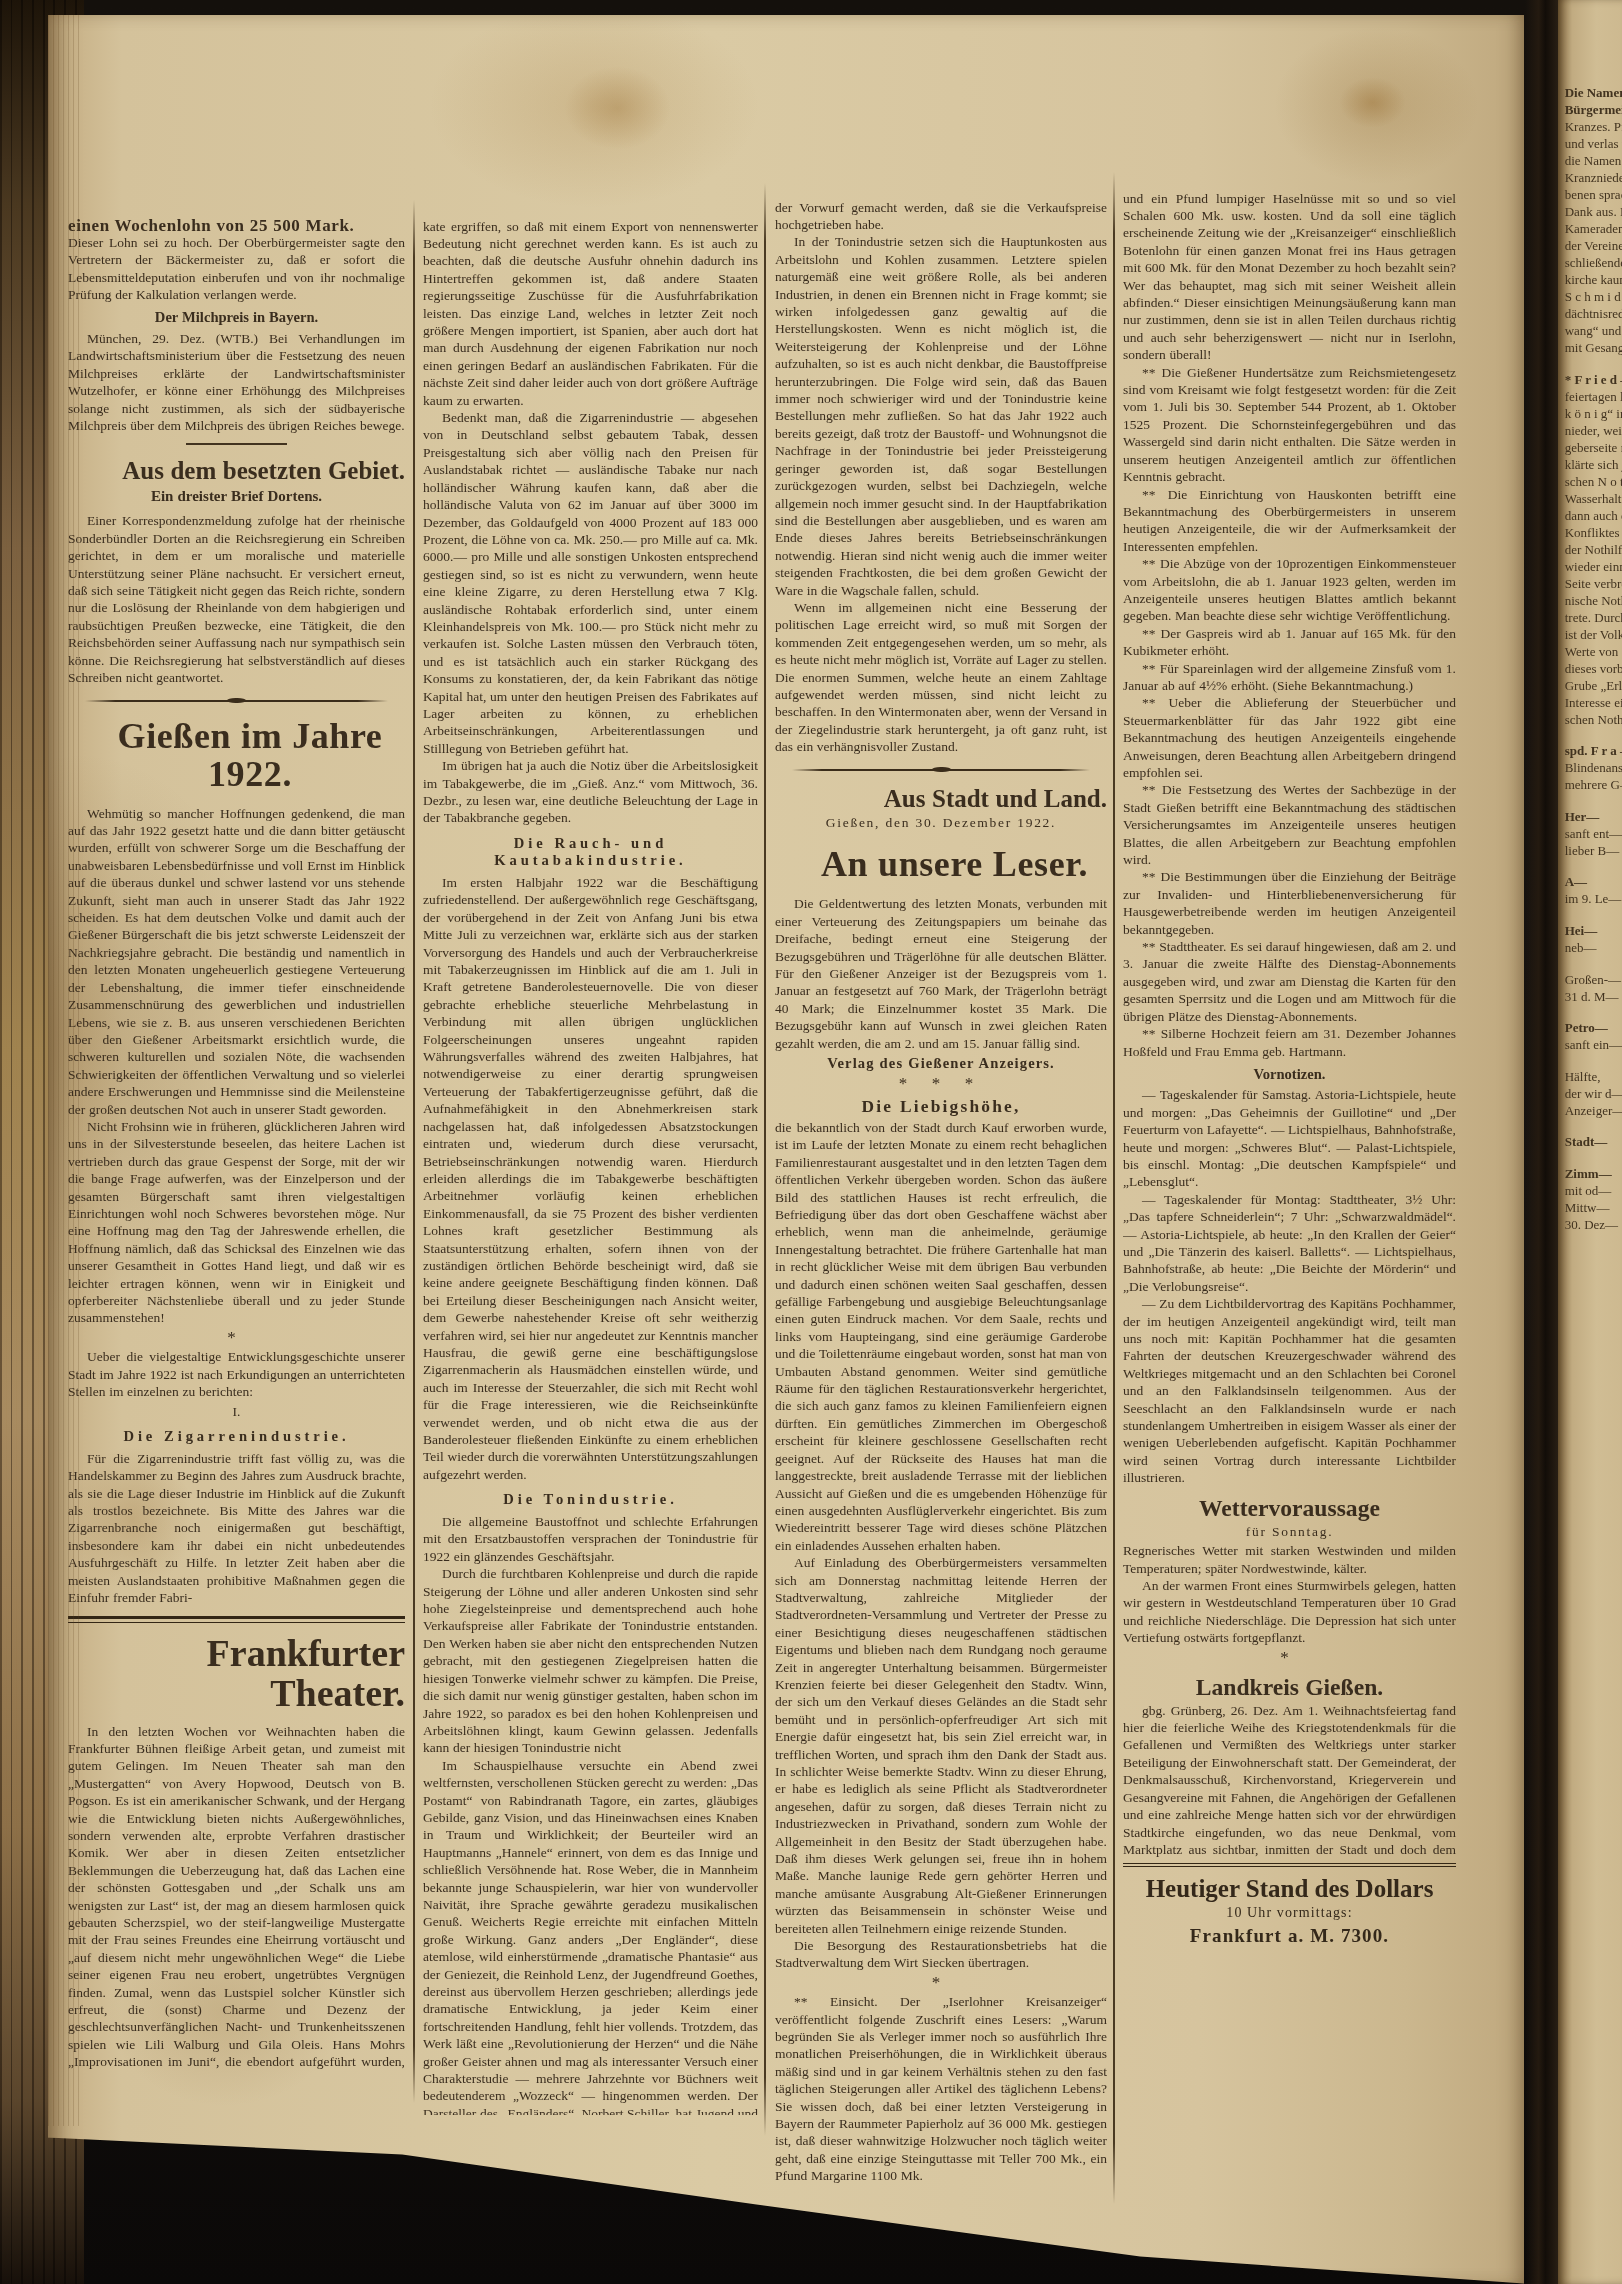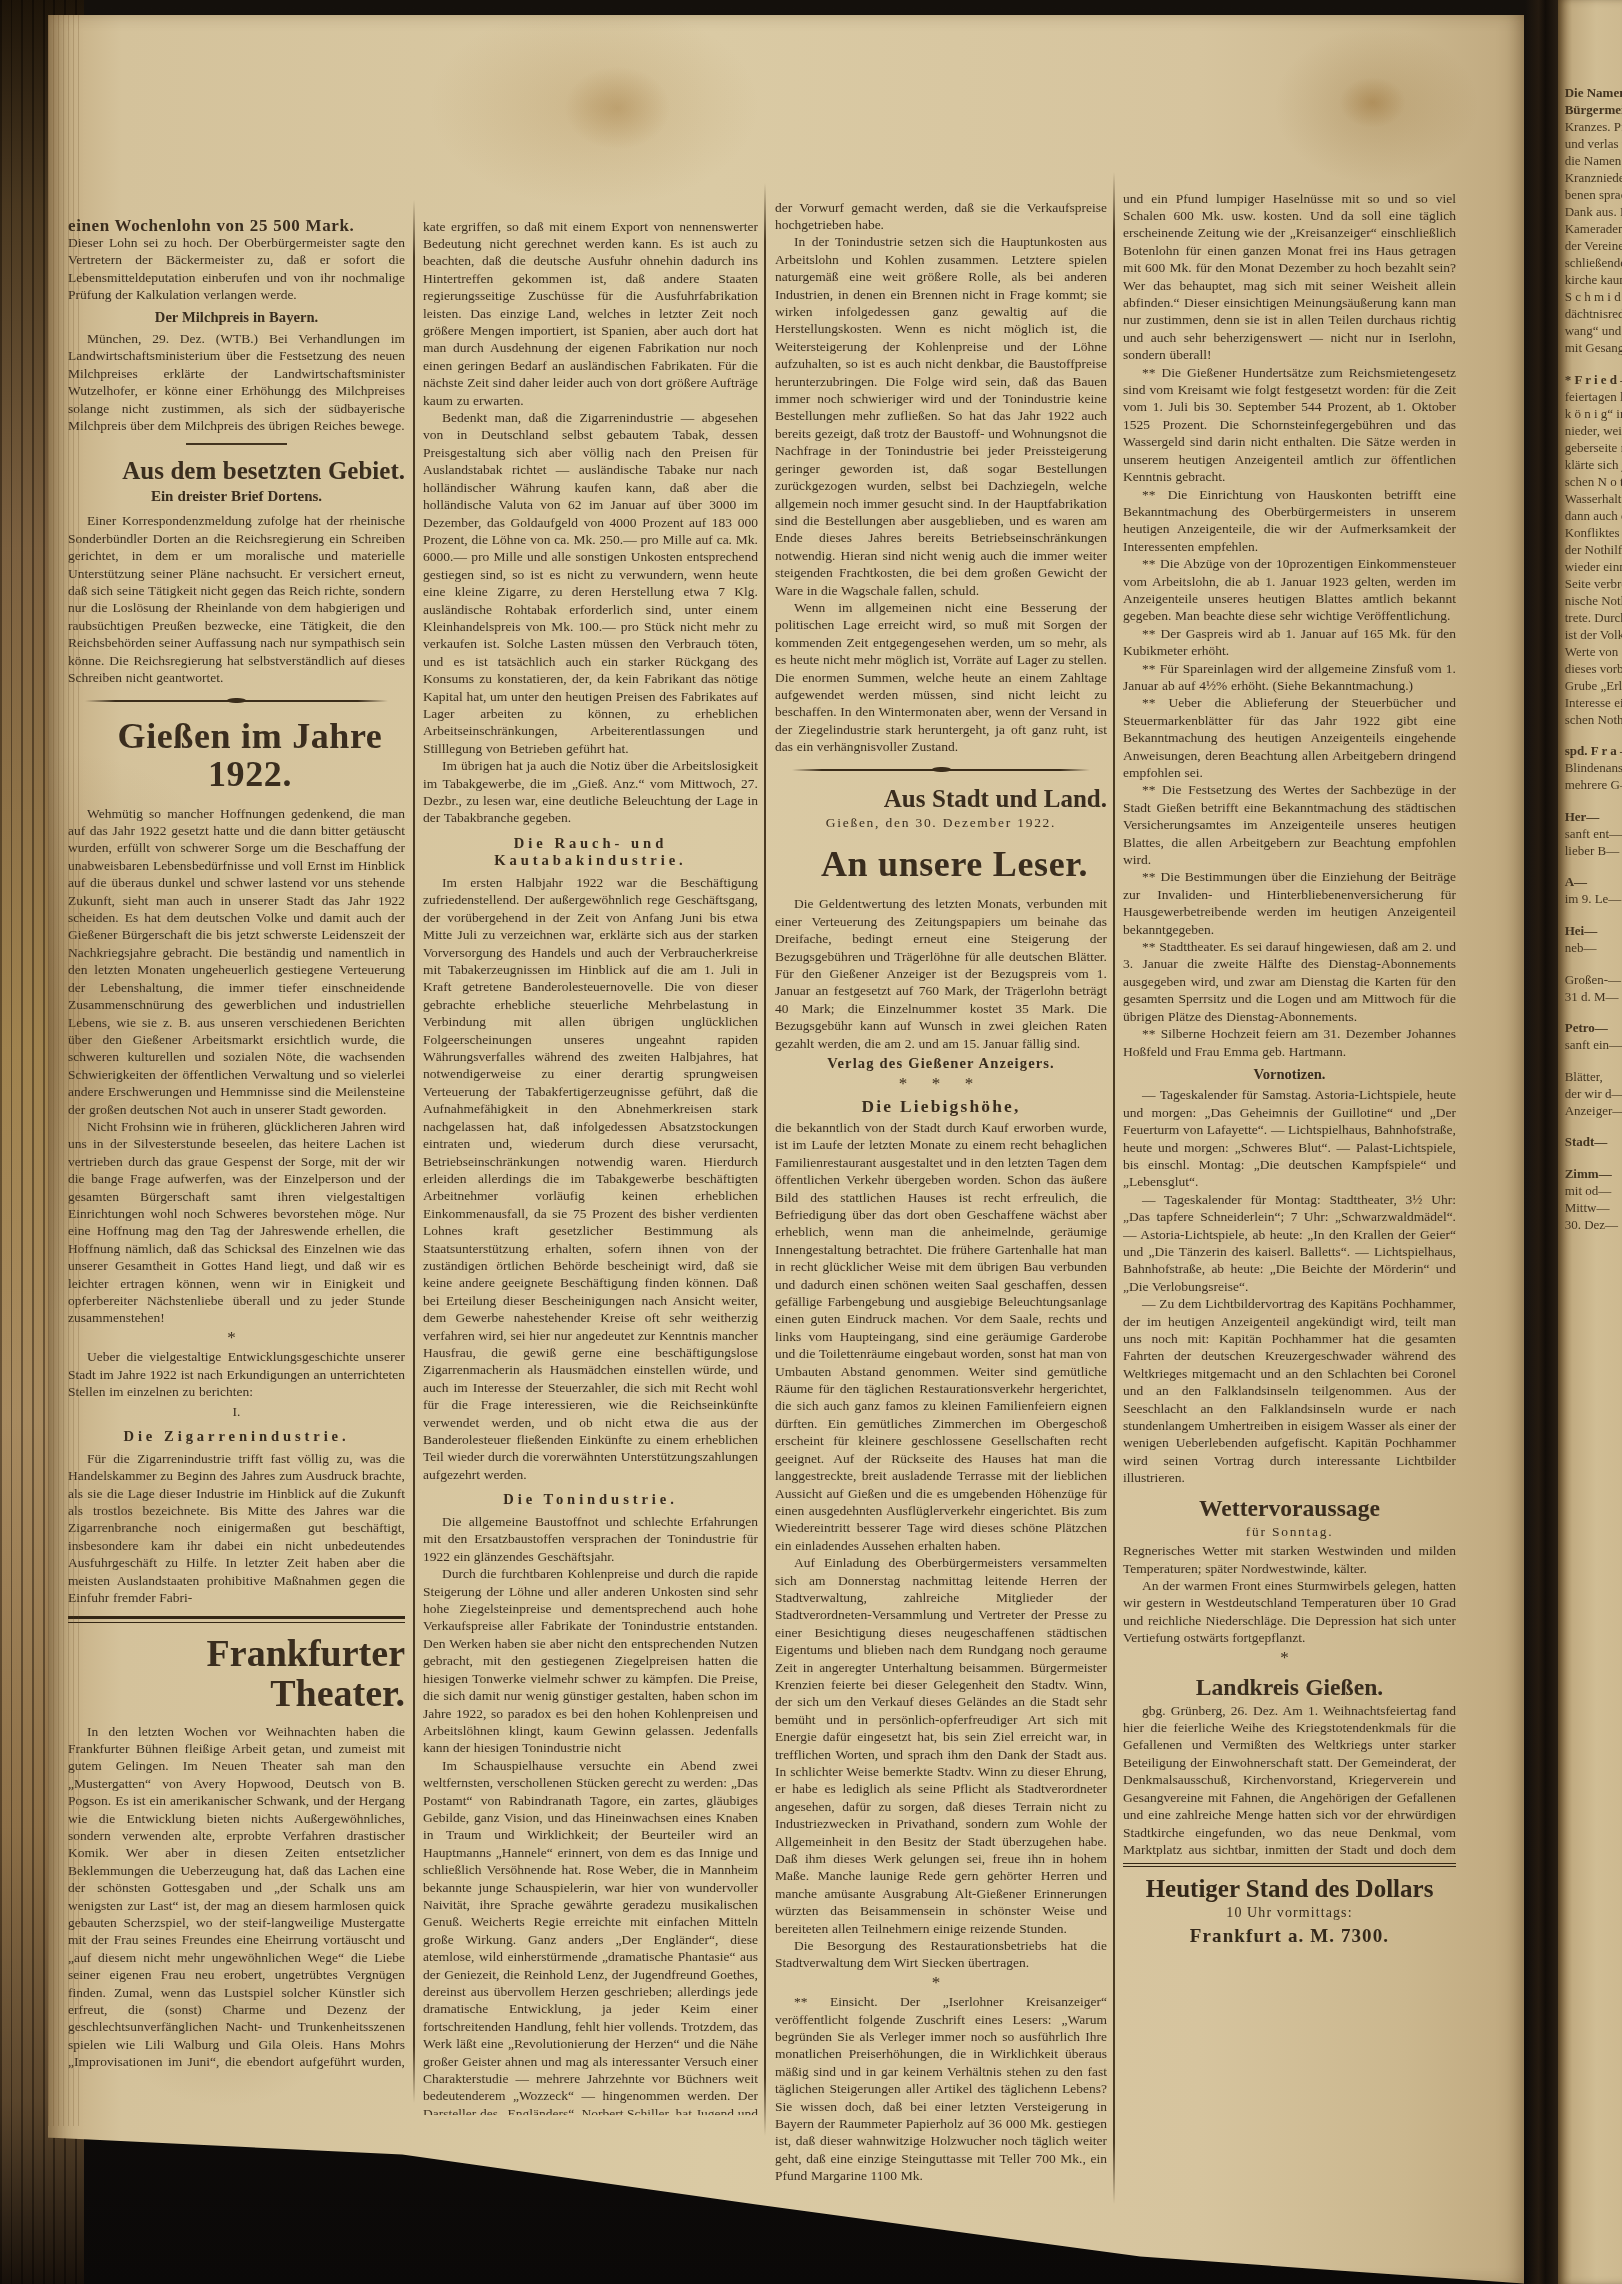--- a/index.html
+++ b/index.html
@@ -123,7 +123,7 @@
   <div class="col" style="left:375px;top:203px;width:335px;height:1897px;">
       <div class="b-pc">kate ergriffen, so daß mit einem Export von nennenswerter Bedeutung nicht gerechnet werden kann. Es ist auch zu beachten, daß die deutsche Ausfuhr ohnehin dadurch ins Hintertreffen gekommen ist, daß andere Staaten regierungsseitige Zuschüsse für die Ausfuhrfabrikation leisten. Das einzige Land, welches in letzter Zeit noch größere Mengen importiert, ist Spanien, aber auch dort hat man durch Ausdehnung der eigenen Fabrikation nur noch einen geringen Bedarf an ausländischen Fabrikaten. Für die nächste Zeit sind daher leider auch von dort größere Aufträge kaum zu erwarten.</div>
       <div class="b-p">Bedenkt man, daß die Zigarrenindustrie — abgesehen von in Deutschland selbst gebautem Tabak, dessen Preisgestaltung sich aber völlig nach den Preisen für Auslandstabak richtet — ausländische Tabake nur nach holländischer Währung kaufen kann, daß aber die holländische Valuta von 62 im Januar auf über 3000 im Dezember, das Goldaufgeld von 4000 Prozent auf 183 000 Prozent, die Löhne von ca. Mk. 250.— pro Mille auf ca. Mk. 6000.— pro Mille und alle sonstigen Unkosten entsprechend gestiegen sind, so ist es nicht zu verwundern, wenn heute eine kleine Zigarre, zu deren Herstellung etwa 7 Klg. ausländische Rohtabak erforderlich sind, unter einem Kleinhandelspreis von Mk. 100.— pro Stück nicht mehr zu verkaufen ist. Solche Lasten müssen den Verbrauch töten, und es ist tatsächlich auch ein starker Rückgang des Konsums zu konstatieren, der, da kein Fabrikant das nötige Kapital hat, um unter den heutigen Preisen des Fabrikates auf Lager arbeiten zu können, zu erheblichen Arbeitseinschränkungen, Arbeiterentlassungen und Stilllegung von Betrieben geführt hat.</div>
-      <div class="b-p">Im übrigen hat ja auch die Notiz über die Arbeitslosigkeit im Tabakgewerbe, die im „Gieß. Anz.“ vom Mittwoch, 27. Dezbr., zu lesen war, eine deutliche Beleuchtung der Lage in der Tabakbranche gegeben.</div>
+      <div class="b-p">Im übrigen hat ja auch die Notiz über die Arbeitslosigkeit im Tabakgewerbe, die im „Gieß. Anz.“ vom Mittwoch, 36. Dezbr., zu lesen war, eine deutliche Beleuchtung der Lage in der Tabakbranche gegeben.</div>
       <div class="b-hspaced">Die Rauch- und Kautabakindustrie.</div>
       <div class="b-p">Im ersten Halbjahr 1922 war die Beschäftigung zufriedenstellend. Der außergewöhnlich rege Geschäftsgang, der vorübergehend in der Zeit von Anfang Juni bis etwa Mitte Juli zu verzeichnen war, erklärte sich aus der starken Vorversorgung des Handels und auch der Verbraucherkreise mit Tabakerzeugnissen im Hinblick auf die am 1. Juli in Kraft getretene Banderolesteuernovelle. Die von dieser gebrachte erhebliche steuerliche Mehrbelastung in Verbindung mit allen übrigen unglücklichen Folgeerscheinungen unseres ungeahnt rapiden Währungsverfalles während des zweiten Halbjahres, hat notwendigerweise zu einer derartig sprungweisen Verteuerung der Tabakfertigerzeugnisse geführt, daß die Aufnahmefähigkeit in den Abnehmerkreisen stark nachgelassen hat, daß infolgedessen Absatzstockungen eintraten und, wiederum durch diese verursacht, Betriebseinschränkungen notwendig waren. Hierdurch erleiden allerdings die im Tabakgewerbe beschäftigten Arbeitnehmer vorläufig keinen erheblichen Einkommenausfall, da sie 75 Prozent des bisher verdienten Lohnes kraft gesetzlicher Bestimmung als Staatsunterstützung erhalten, sofern ihnen von der zuständigen örtlichen Behörde bescheinigt wird, daß sie keine andere geeignete Beschäftigung finden können. Daß bei Erteilung dieser Bescheinigungen nach Ansicht weiter, dem Gewerbe nahestehender Kreise oft sehr weitherzig verfahren wird, sei hier nur angedeutet zur Kenntnis mancher Hausfrau, die gewiß gerne eine beschäftigungslose Zigarrenmacherin als Hausmädchen einstellen würde, und auch im Interesse der Steuerzahler, die sich mit Recht wohl für die Frage interessieren, wie die Reichseinkünfte verwendet werden, und ob nicht etwa die aus der Banderolesteuer fließenden Einkünfte zu einem erheblichen Teil wieder durch die vorerwähnten Unterstützungszahlungen aufgezehrt werden.</div>
       <div class="b-hspaced">Die Tonindustrie.</div>

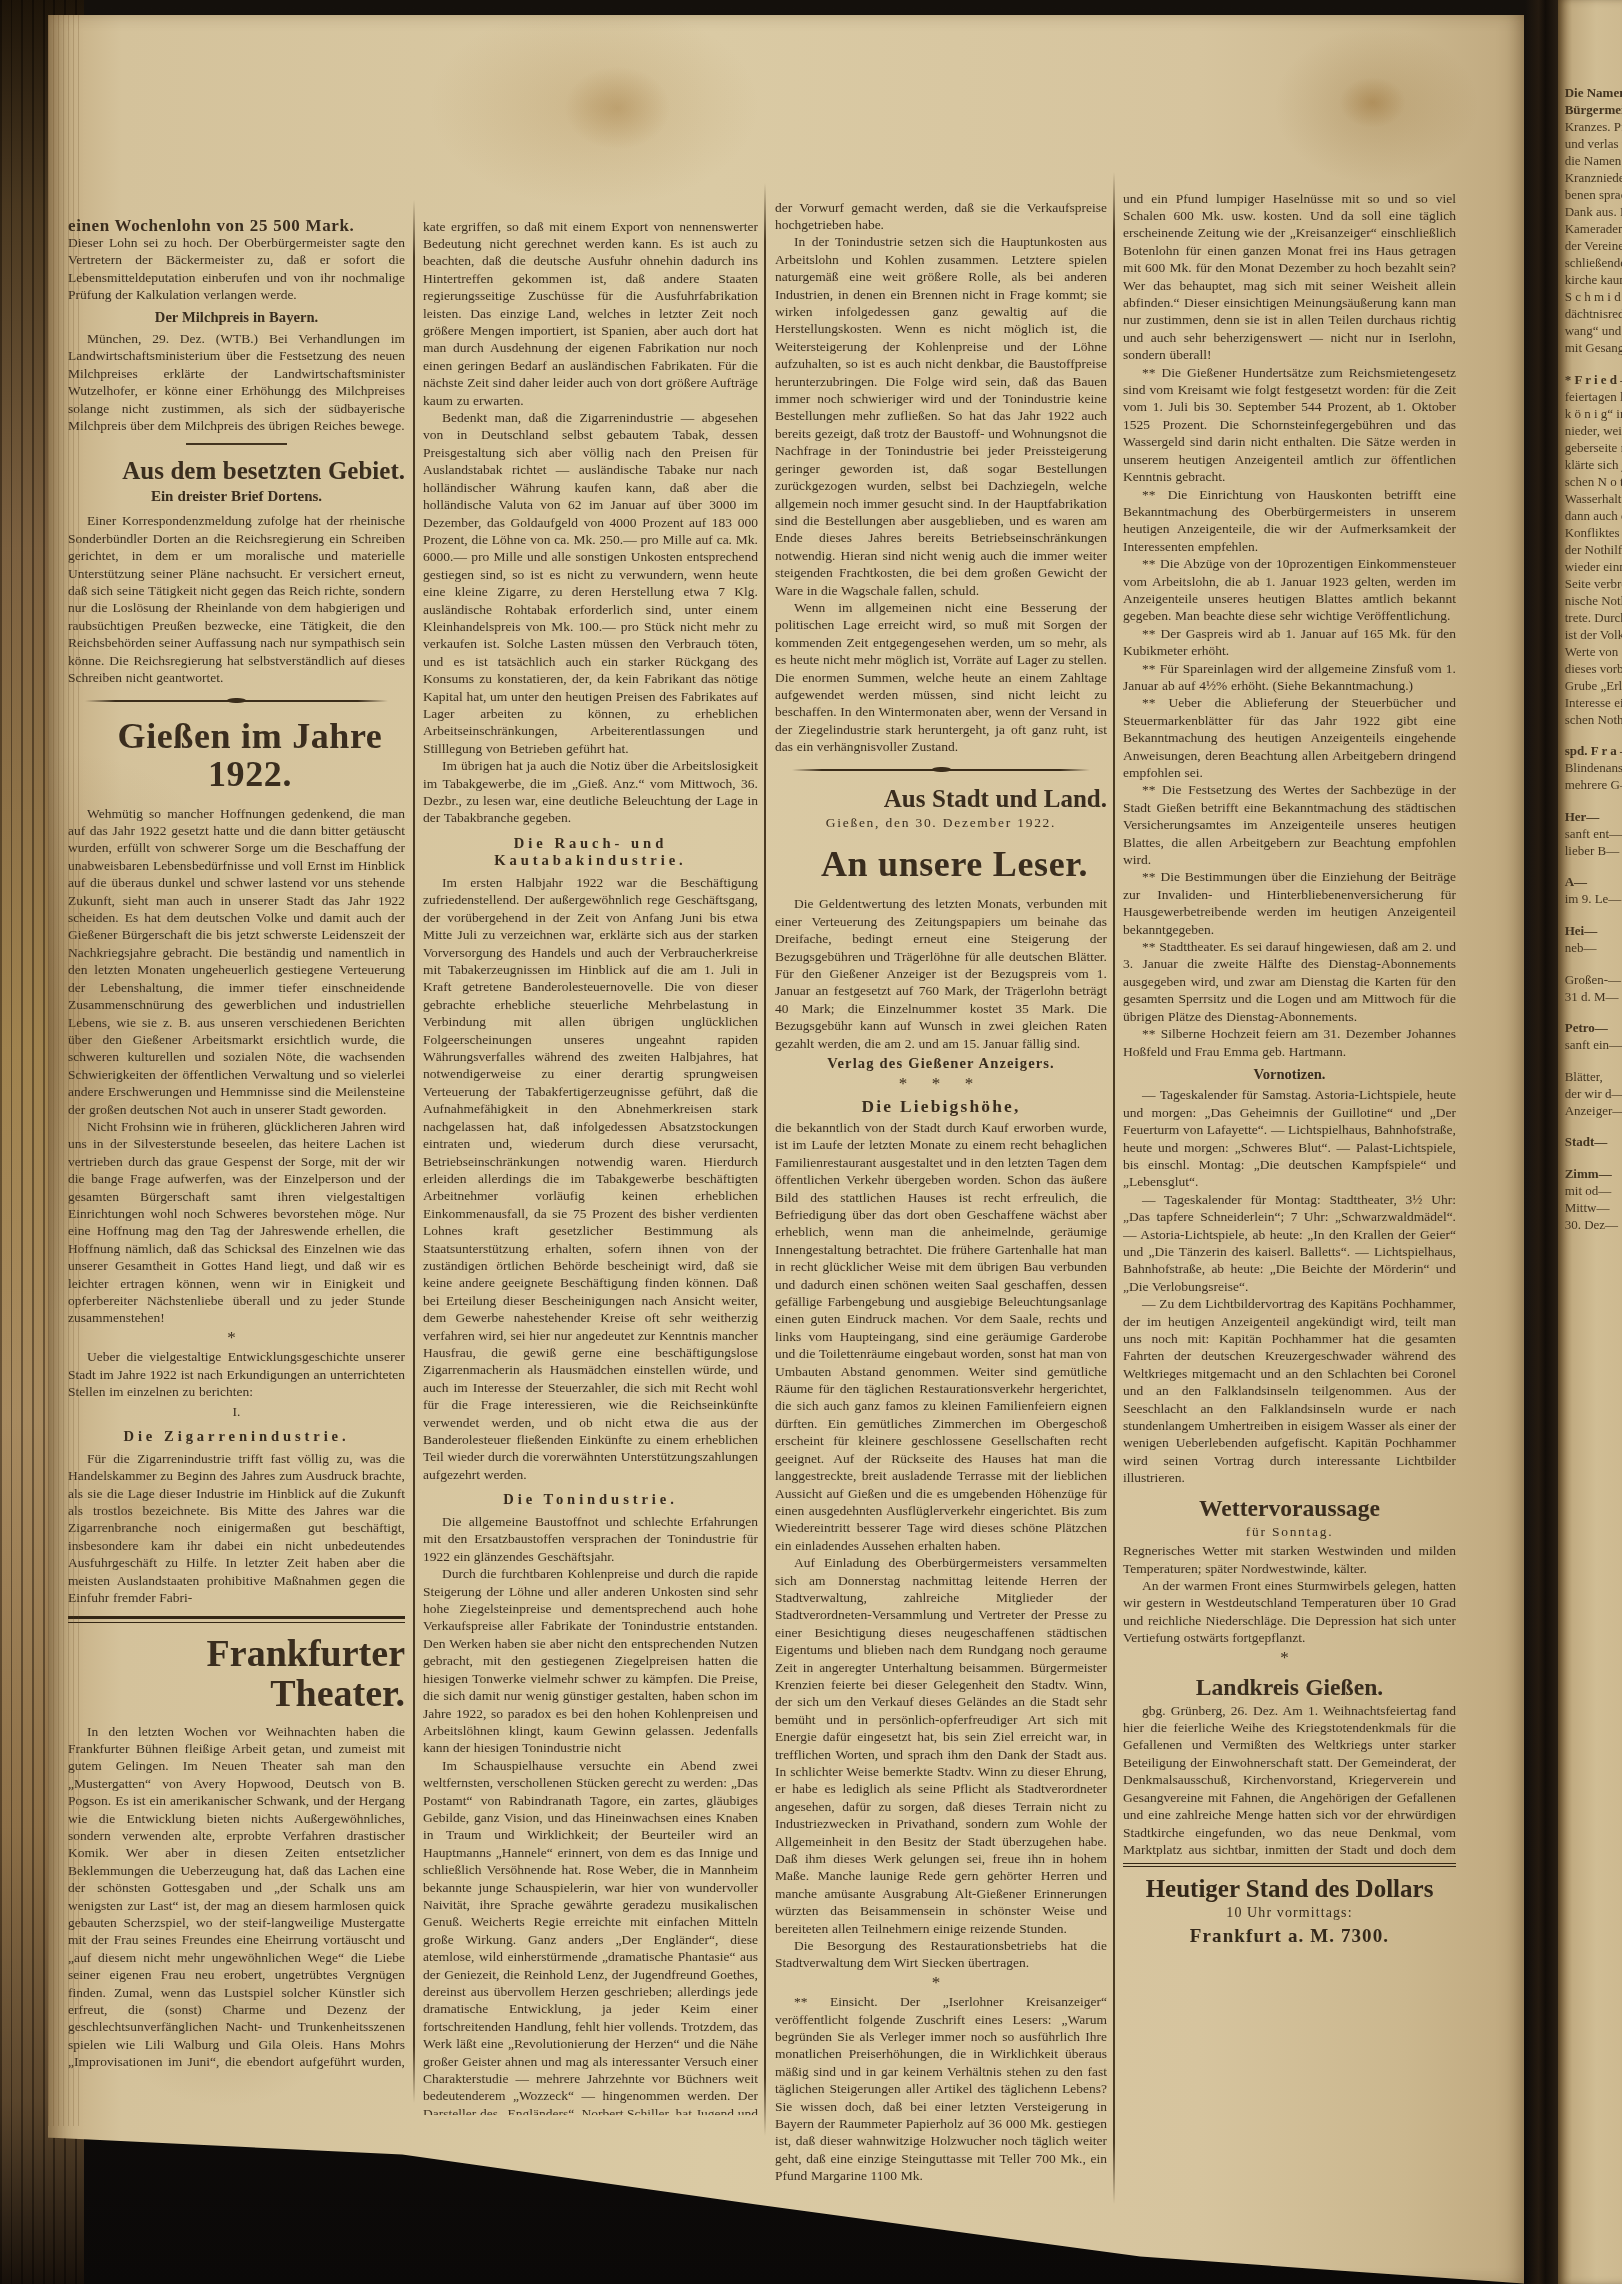--- a/index.html
+++ b/index.html
@@ -249,7 +249,7 @@
       <div class="frag b">Petro—</div>
       <div class="frag">sanft ein—</div>
       <div class="frag gap"></div>
-      <div class="frag">Blätter,</div>
+      <div class="frag">Hälfte,</div>
       <div class="frag">der wir d—</div>
       <div class="frag">Anzeiger—</div>
       <div class="frag gap"></div>

